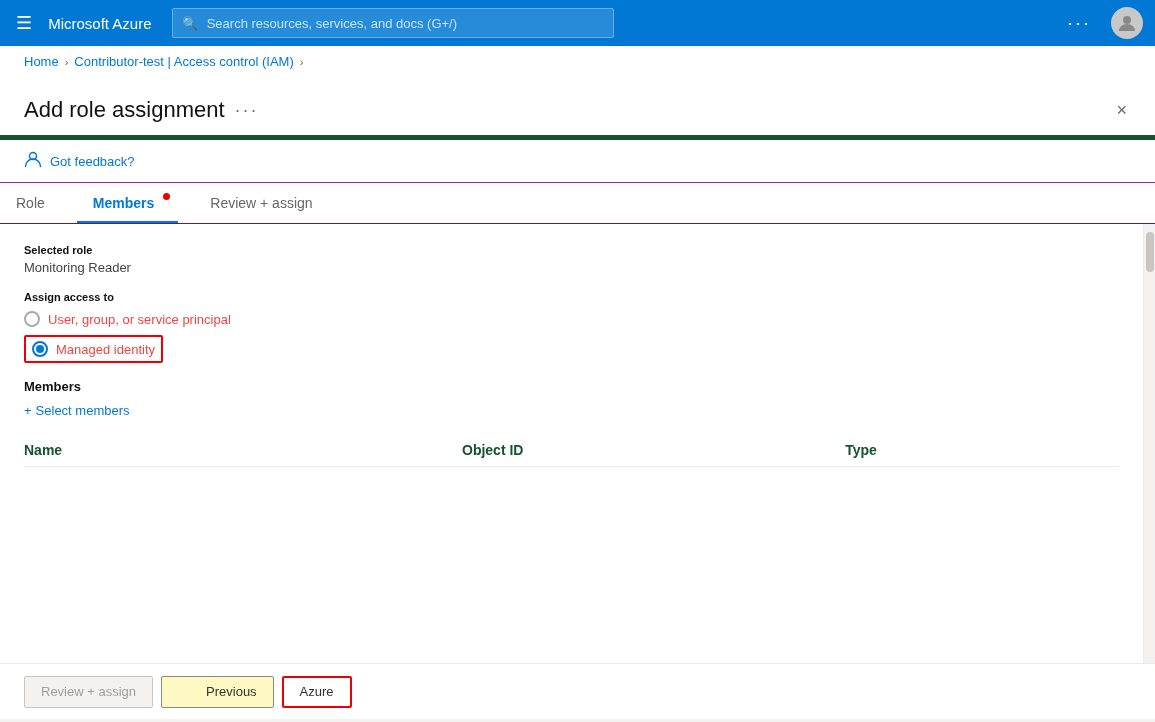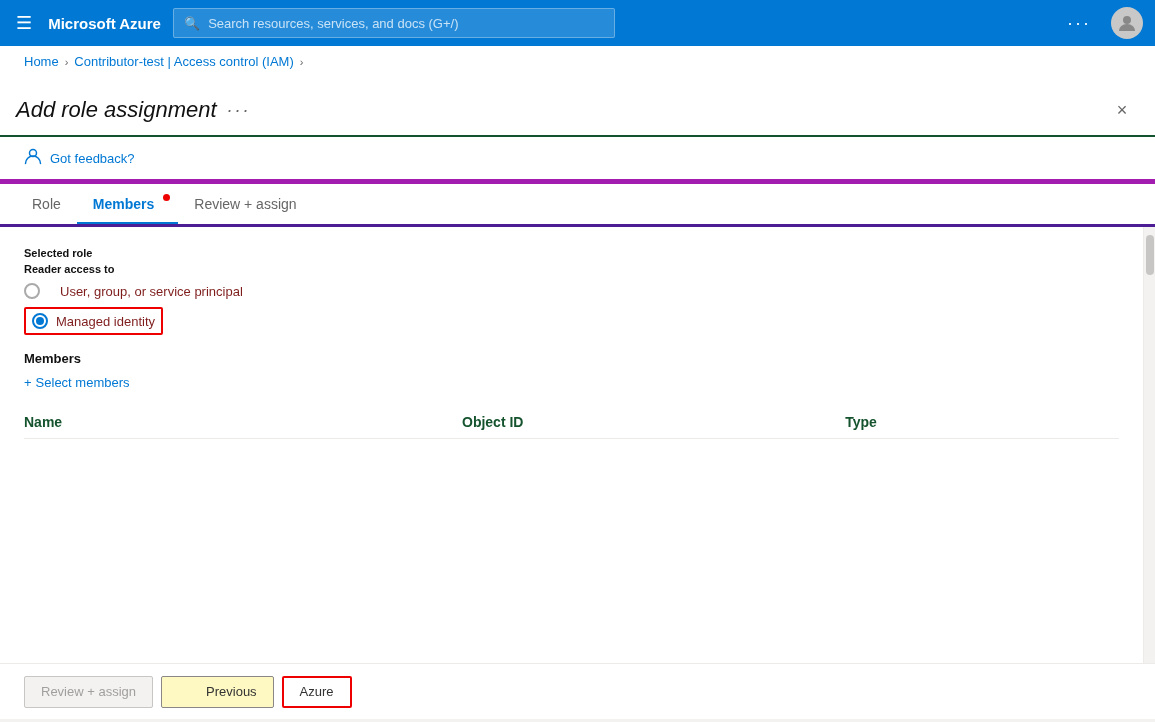--- a/index.html
+++ b/index.html
@@ -22,8 +22,9 @@
     }
     .topbar-brand {
       color: white;
-      font-weight: 700;
+      font-weight: 400;
       font-size: 15px;
+      margin-right: 8px;
     }
     .topbar-search {
       flex: 1;

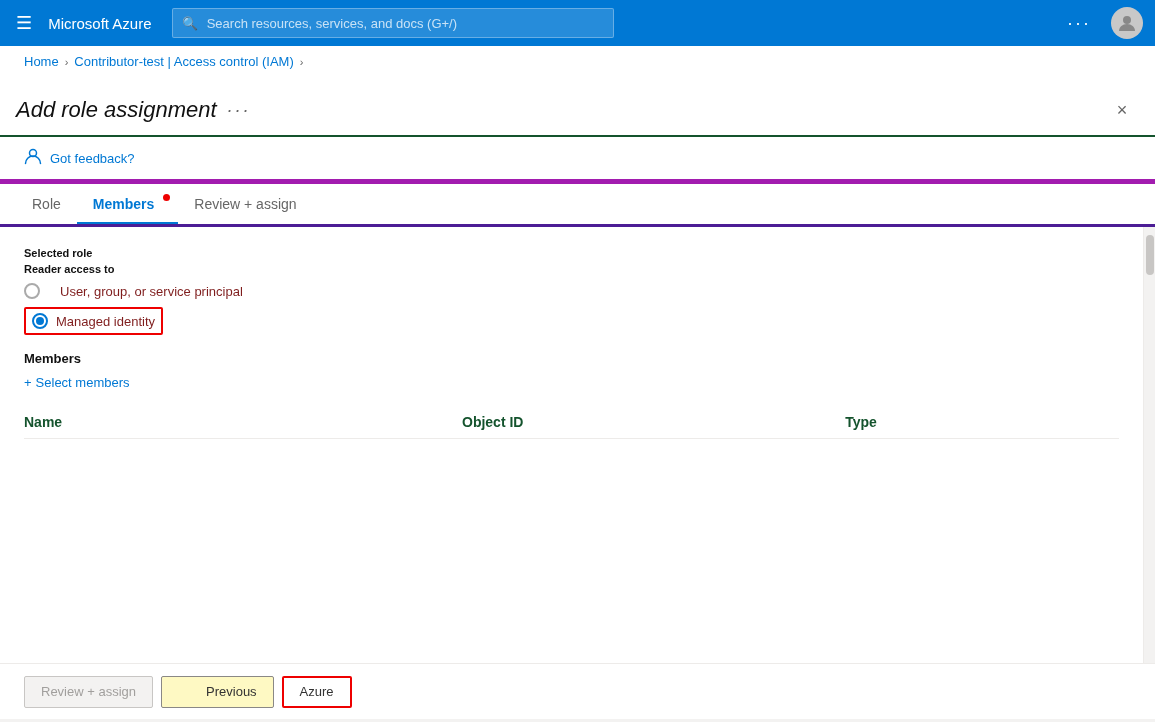--- a/index.html
+++ b/index.html
@@ -81,12 +81,11 @@
 
     
     .panel-header {
-      padding: 20px 24px 12px 16px;
+      padding: 20px 24px 12px 24px;
       display: flex;
       align-items: flex-start;
       justify-content: space-between;
-      border-bottom: 2px solid #14532d;
-      font-style: italic;
+      border-bottom: 5px solid #14532d;
     }
     .panel-title-row {
       display: flex;

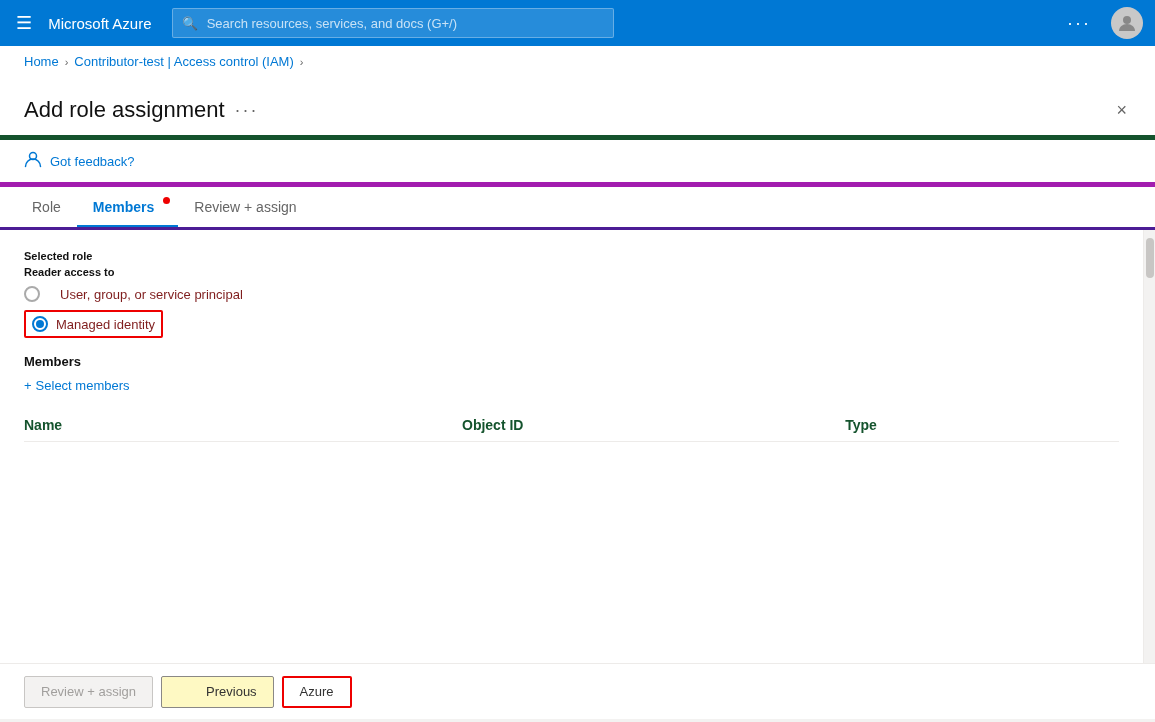--- a/index.html
+++ b/index.html
@@ -117,7 +117,7 @@
       display: flex;
       align-items: center;
       gap: 8px;
-      border-bottom: 5px solid #a21caf;
+      border-bottom: 1px solid #a21caf;
     }
     .feedback-icon { color: #0078d4; font-size: 16px; }
     .feedback-text { font-size: 13px; color: #0078d4; cursor: pointer; }

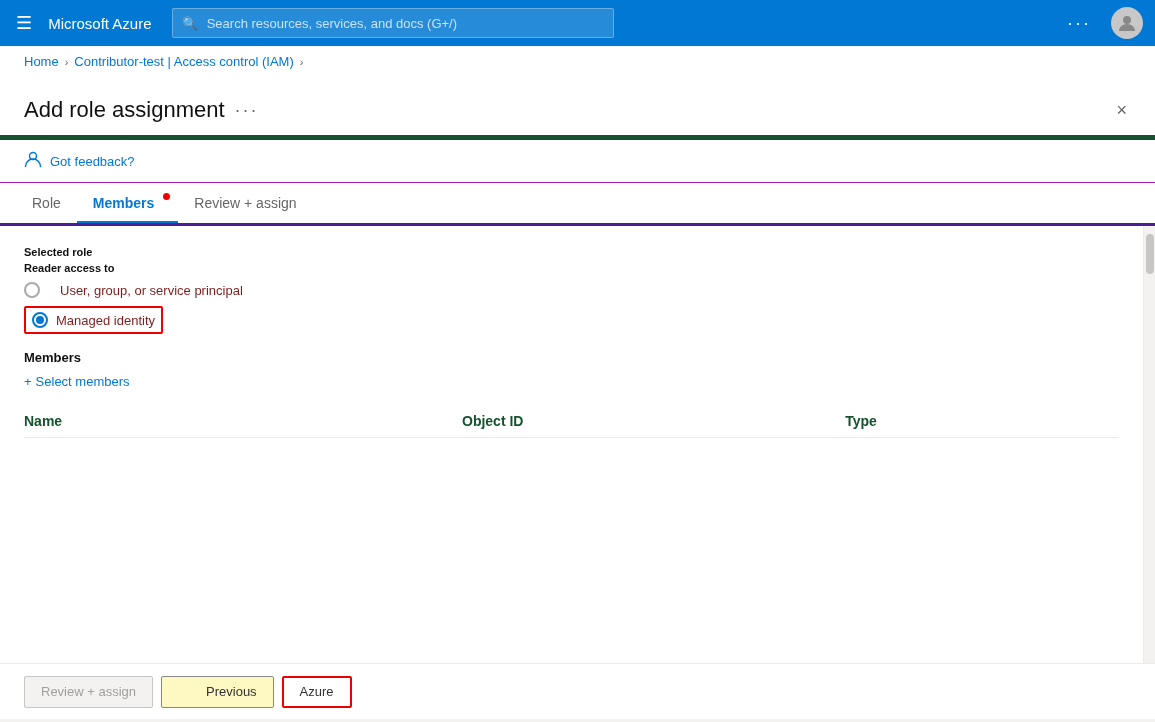--- a/index.html
+++ b/index.html
@@ -156,9 +156,9 @@
     .tabs {
       display: flex;
       align-items: flex-end;
-      padding: 0 32px;
-      border-bottom: 3px solid #4c1d95;
-      gap: 0;
+      padding: 0 16px;
+      border-bottom: 1px solid #4c1d95;
+      gap: 16px;
     }
     .tab {
       padding: 12px 16px 10px 16px;

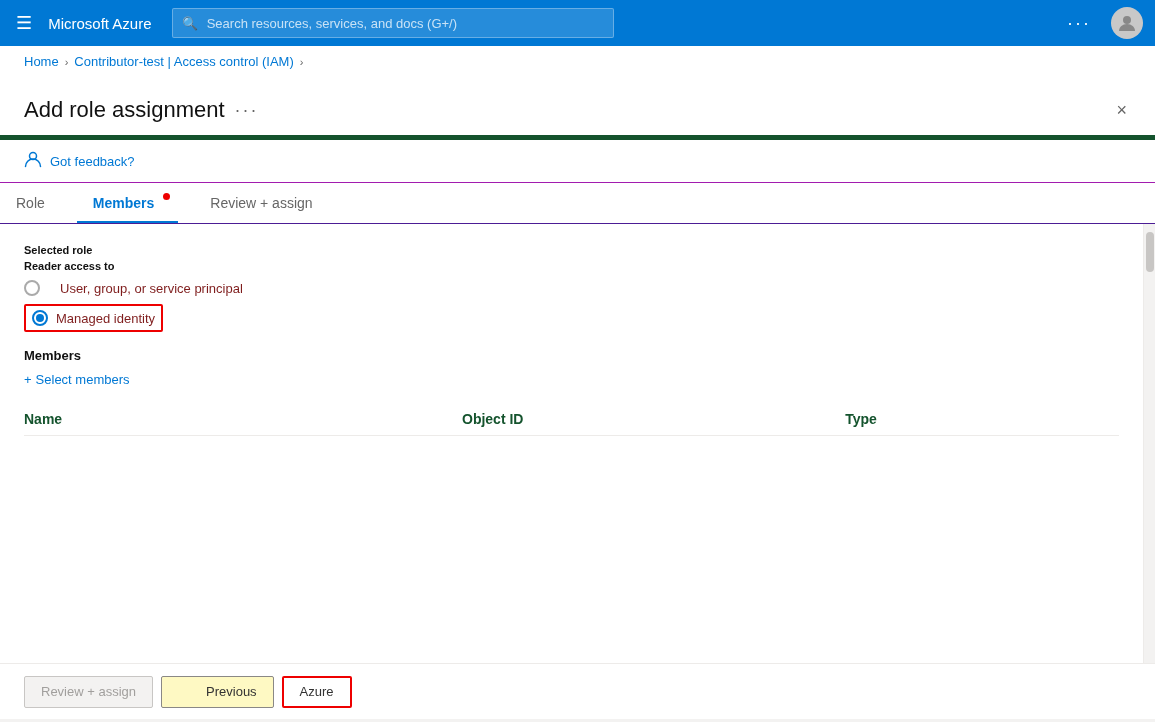--- a/index.html
+++ b/index.html
@@ -386,6 +386,7 @@
 
           
           <div class="section-label">Selected role</div>
+          <div class="section-value">Monitoring Reader</div>
 
           
           <div class="section-label">Reader access to</div>

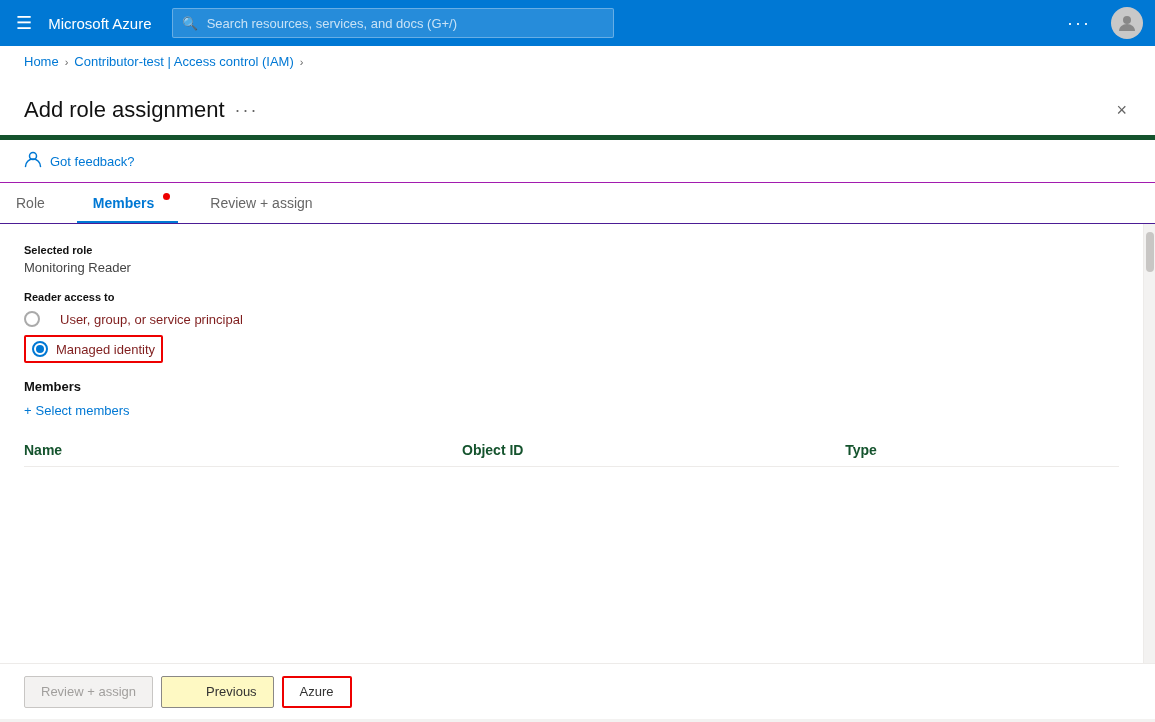--- a/index.html
+++ b/index.html
@@ -389,7 +389,7 @@
           <div class="section-value">Monitoring Reader</div>
 
           
-          <div class="section-label">Reader access to</div>
+          <div class="section-label">Assign access to</div>
           <div class="radio-group" style="margin-top:8px;">
 
             <div class="radio-item">

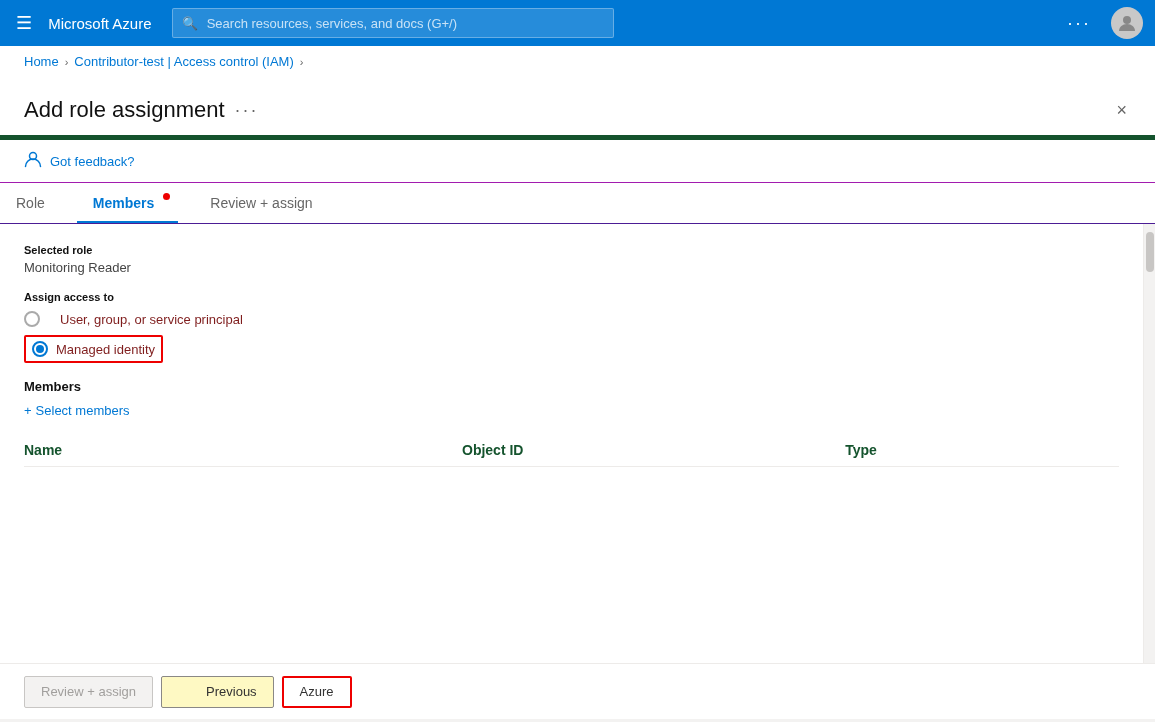--- a/index.html
+++ b/index.html
@@ -207,10 +207,10 @@
     .radio-item {
       display: flex;
       align-items: flex-end;
-      gap: 20px;
+      gap: 8px;
       margin-bottom: 8px;
       font-size: 13px;
-      color: #7f1d1d;
+      color: #ef4444;
       cursor: pointer;
     }
     .radio-input {

